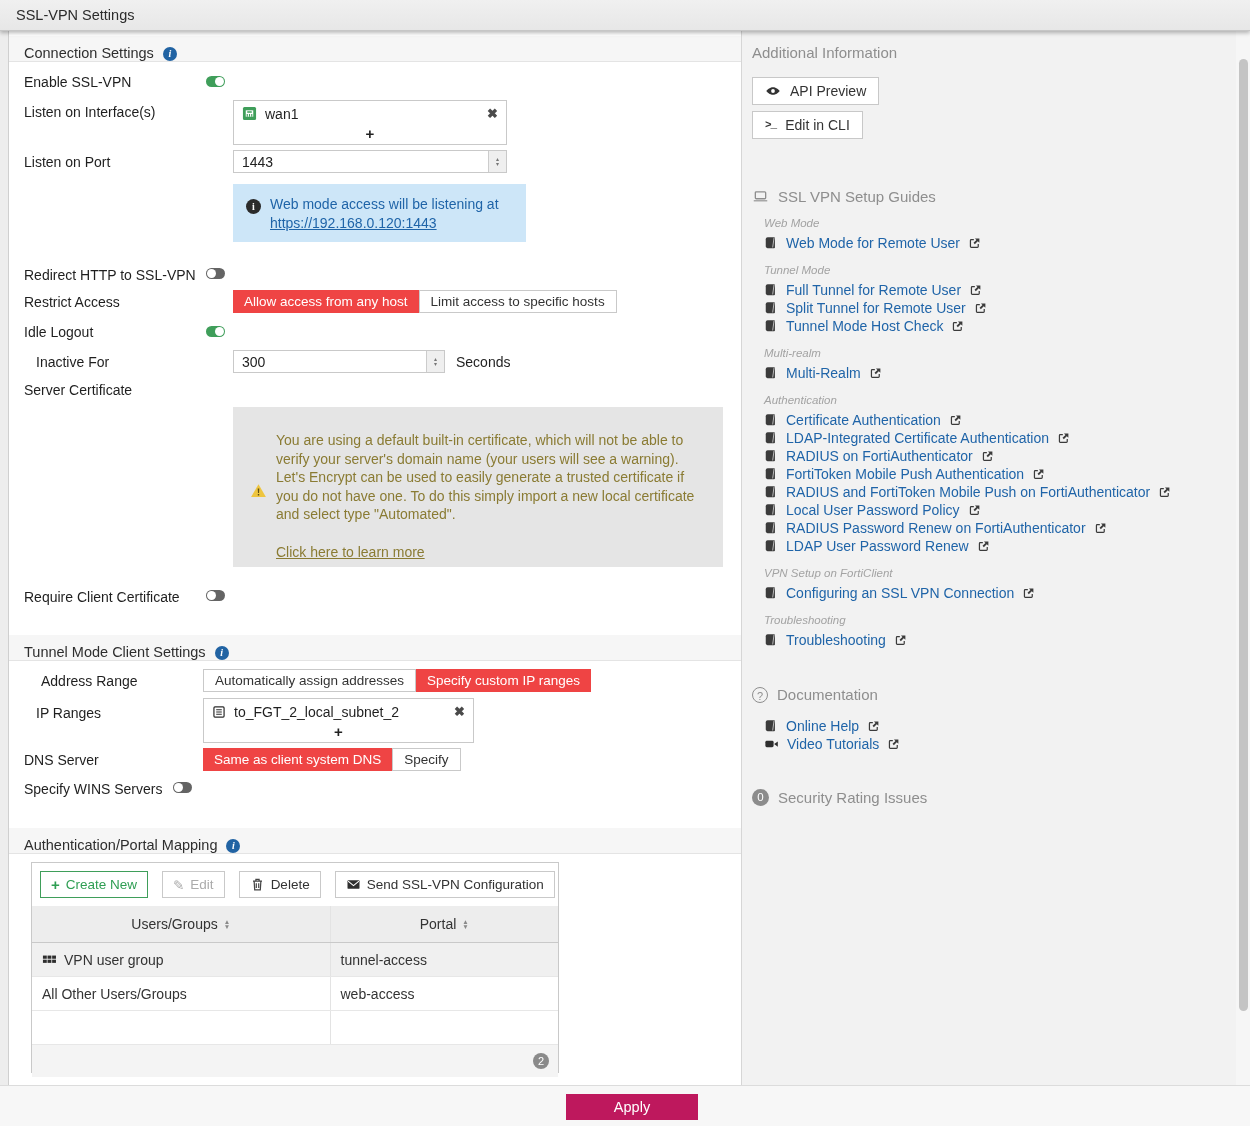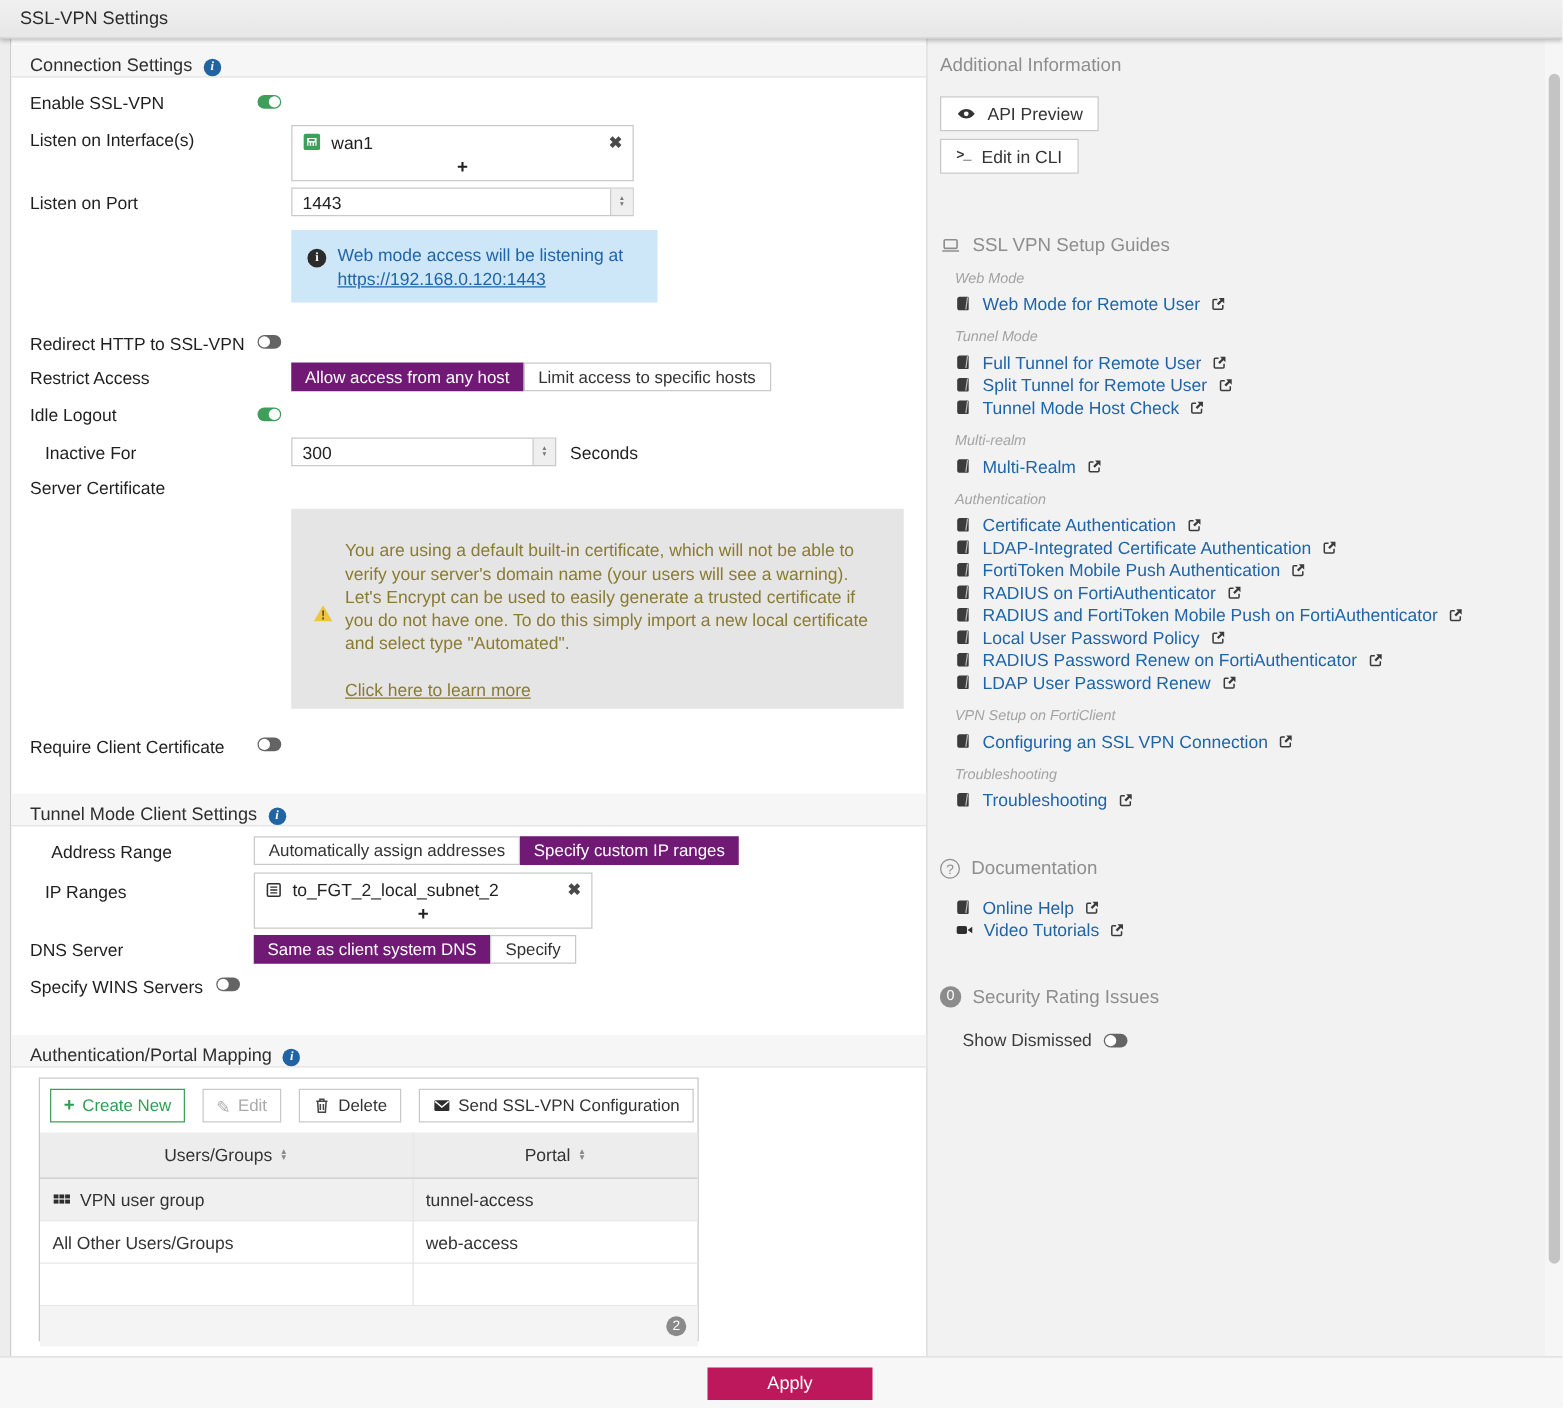--- a/index.html
+++ b/index.html
@@ -47,7 +47,7 @@
   .notice a{color:#1f64a8;}
   .seg{position:absolute;display:flex;height:23px;font-size:13.5px;}
   .seg .opt{display:flex;align-items:center;padding:0 11px;white-space:nowrap;cursor:pointer;box-sizing:border-box;}
-  .seg .sel{background:#701a75;color:#fff;}
+  .seg .sel{background:#ef4444;color:#fff;}
   .seg .uns{background:#fff;color:#333;border:1px solid #c9c9c9;}
   .warnbox{position:absolute;background:#e5e5e5;color:#8a7b33;font-size:14px;line-height:18.5px;
     box-sizing:border-box;padding:24px 20px 16px 43px;}

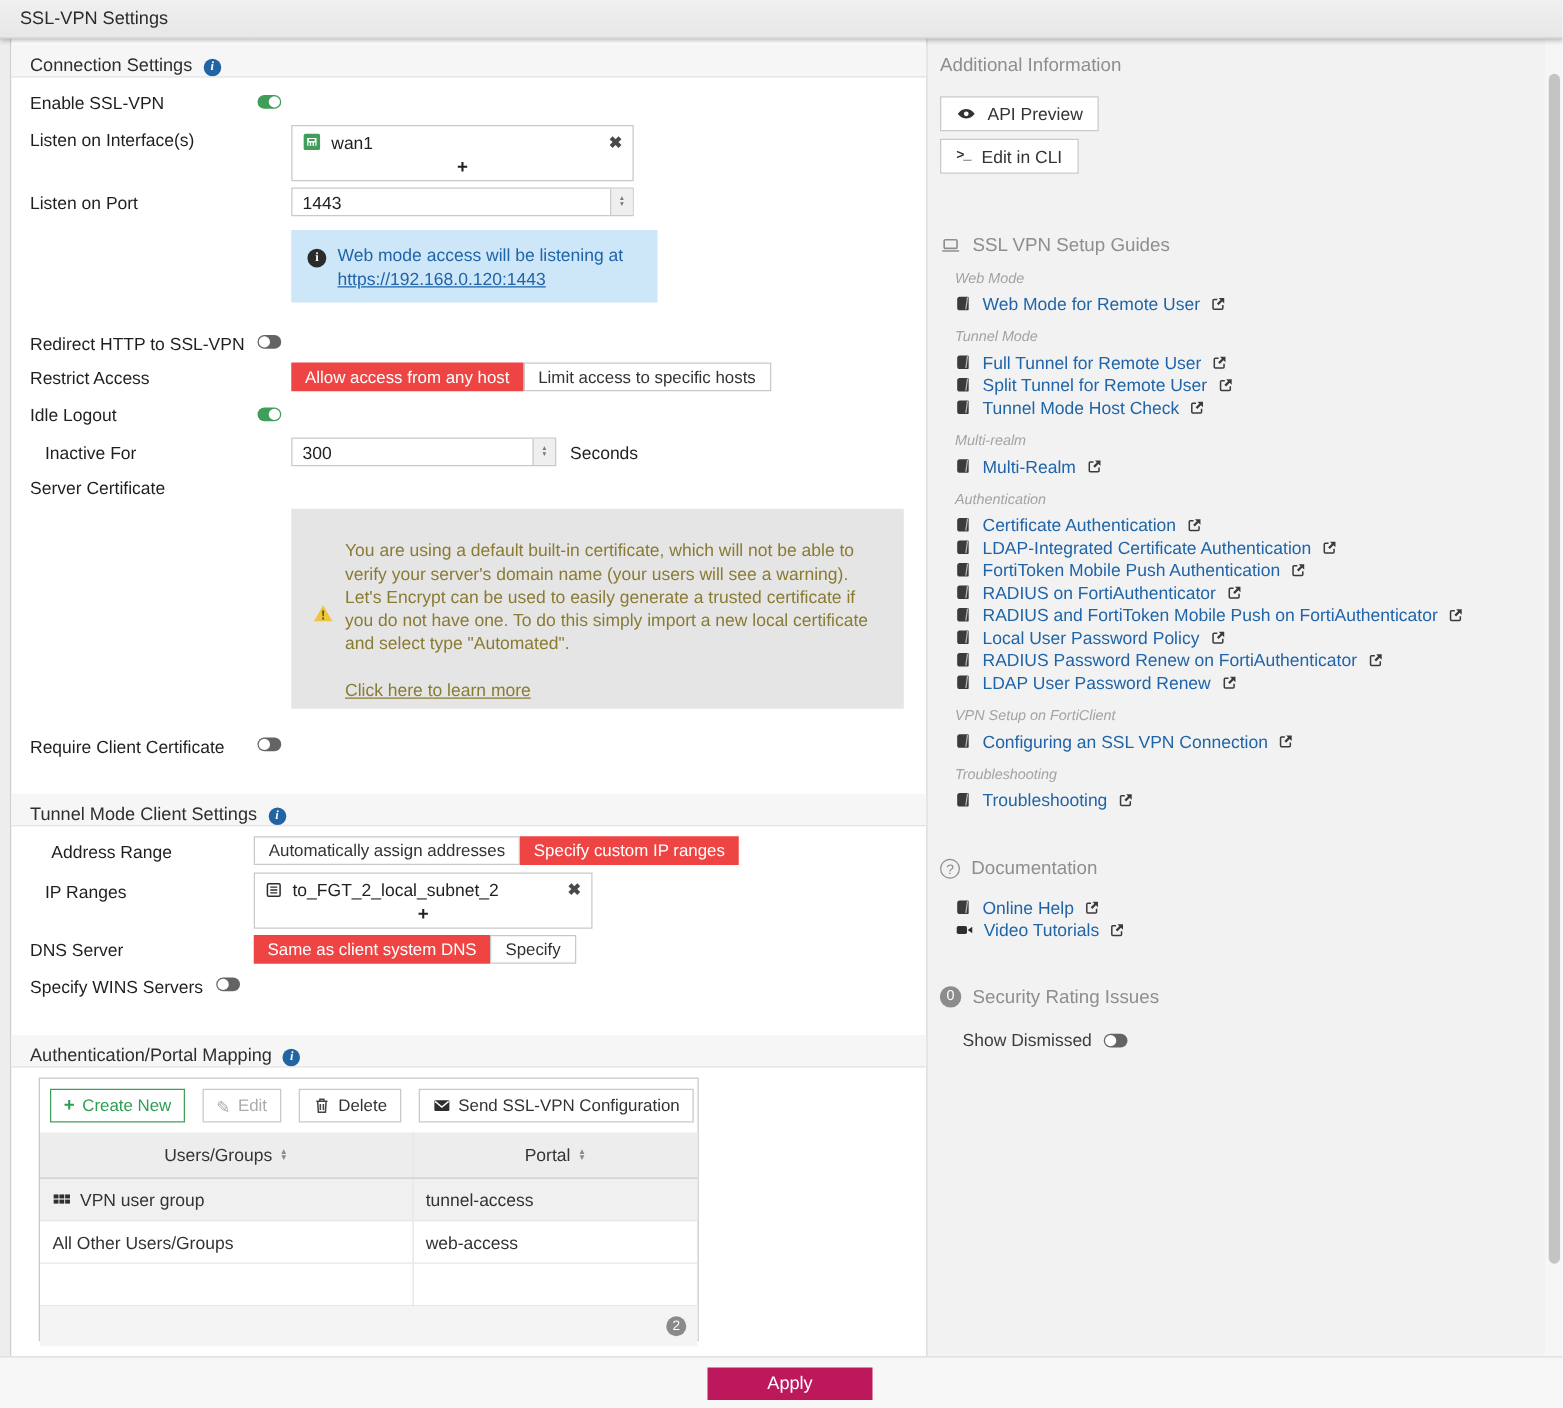--- a/index.html
+++ b/index.html
@@ -461,16 +461,16 @@
     <svg class="ic" width="14" height="14" viewBox="0 0 16 16">
         <use href="#i-book"></use>
       </svg>
+    <a href="#">RADIUS on FortiAuthenticator</a>
+    <svg class="ic" width="13" height="13" viewBox="0 0 16 16">
+        <use href="#i-ext"></use>
+      </svg>
+  </div>
+  <div class="glink">
+    <svg class="ic" width="14" height="14" viewBox="0 0 16 16">
+        <use href="#i-book"></use>
+      </svg>
     <a href="#">FortiToken Mobile Push Authentication</a>
-    <svg class="ic" width="13" height="13" viewBox="0 0 16 16">
-        <use href="#i-ext"></use>
-      </svg>
-  </div>
-  <div class="glink">
-    <svg class="ic" width="14" height="14" viewBox="0 0 16 16">
-        <use href="#i-book"></use>
-      </svg>
-    <a href="#">RADIUS on FortiAuthenticator</a>
     <svg class="ic" width="13" height="13" viewBox="0 0 16 16">
         <use href="#i-ext"></use>
       </svg>

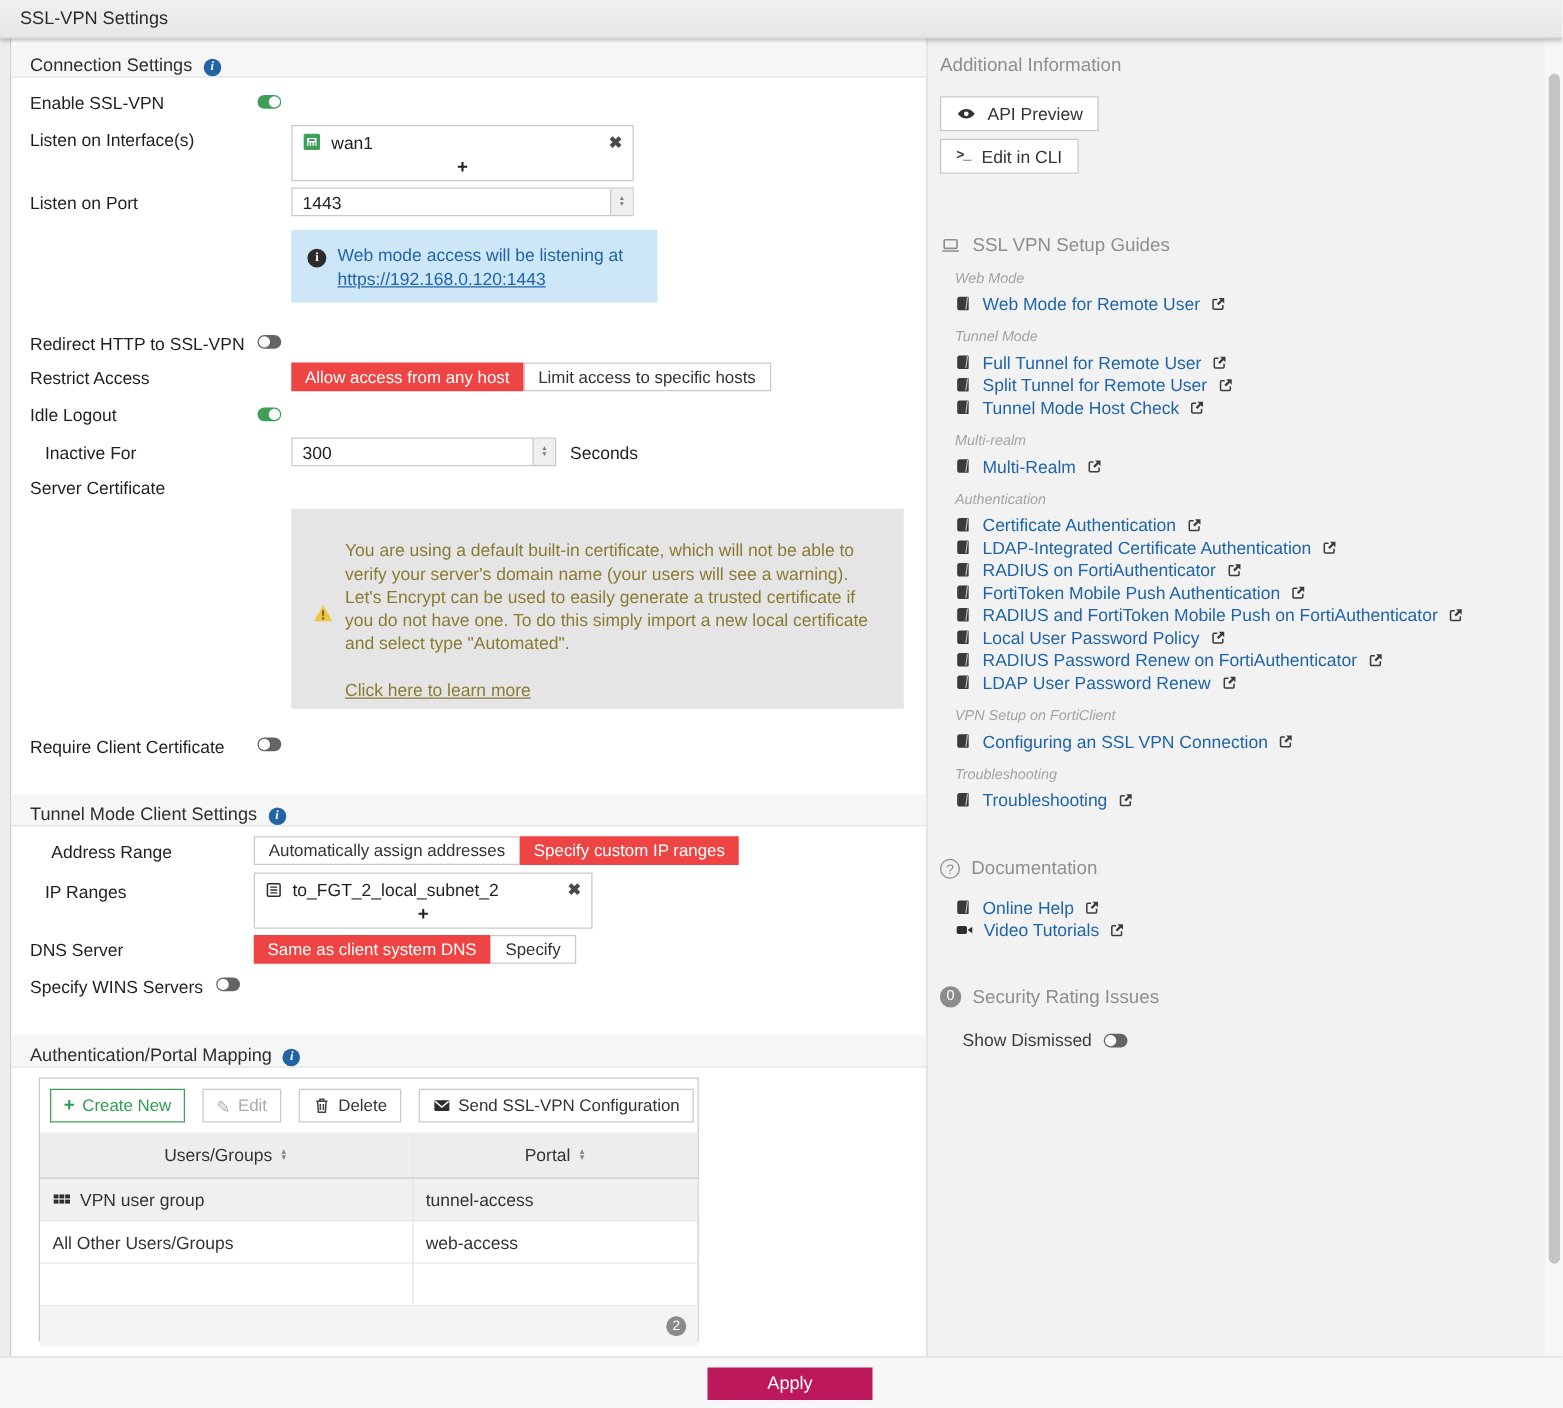--- a/index.html
+++ b/index.html
@@ -565,10 +565,6 @@
     <span class="zbadge">0</span>
     <span>Security Rating Issues</span>
   </div>
-  <div class="dismiss-row">
-    <span>Show Dismissed</span>
-    <div class="tgl off" style="position:relative;"></div>
-  </div>
 </div>
 
 <div id="vtrack" class="abs">

